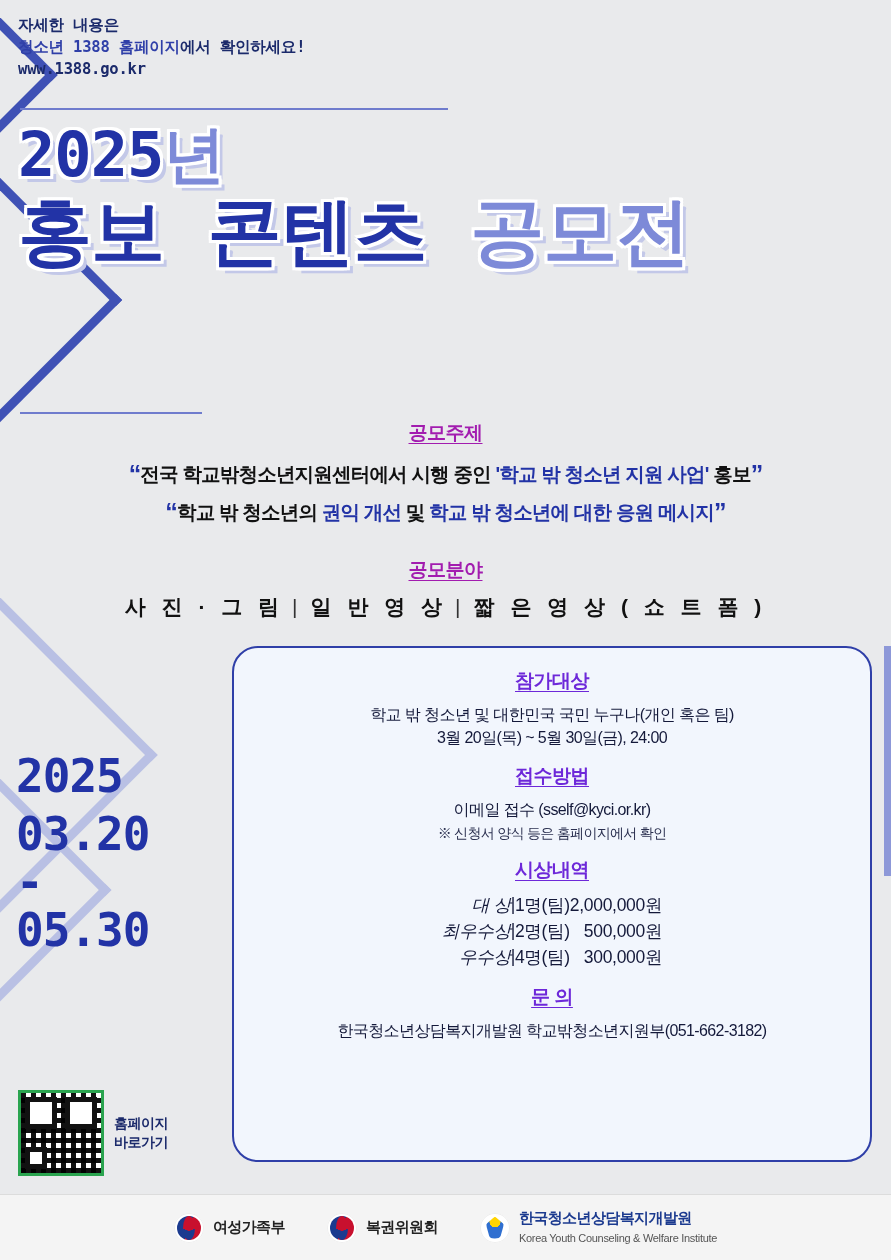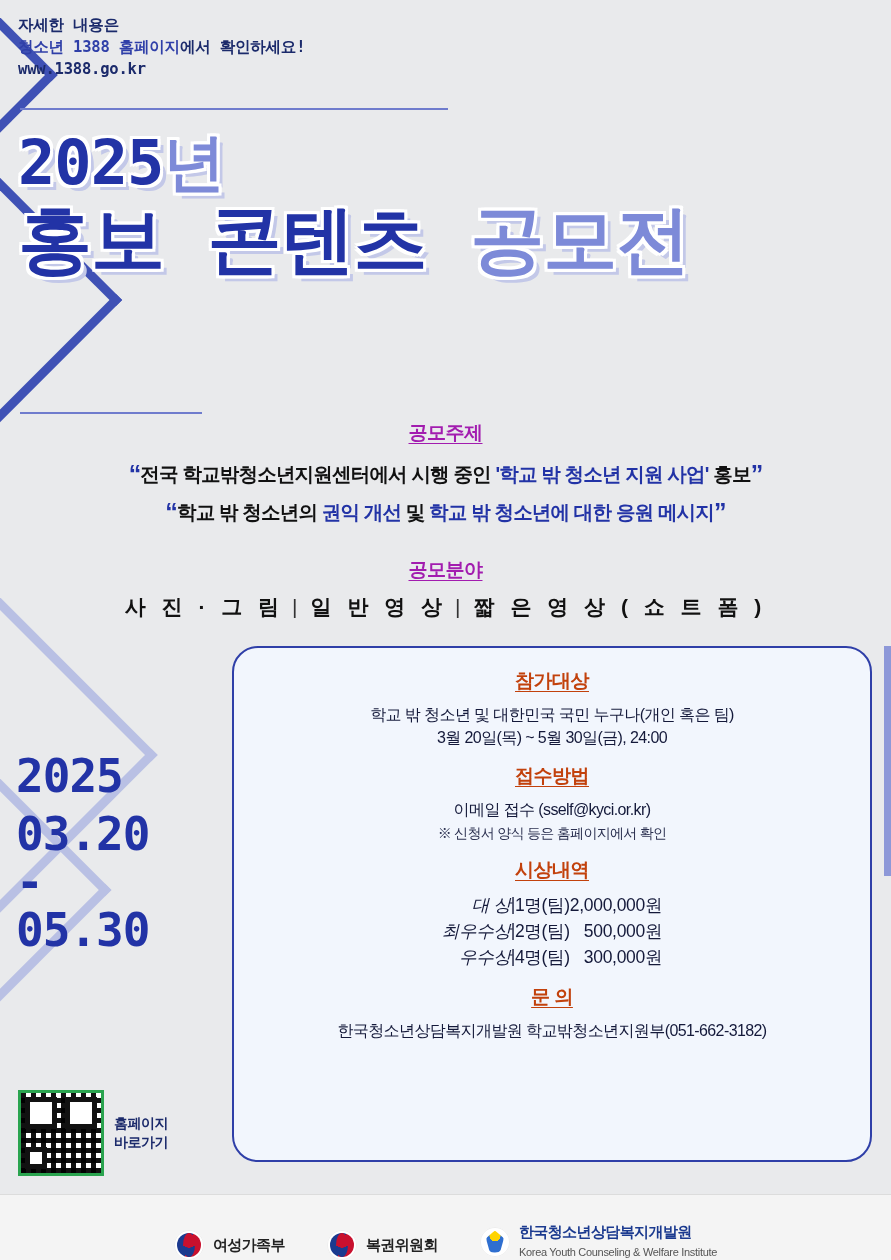--- a/index.html
+++ b/index.html
@@ -58,7 +58,7 @@
   
   .title-wrap {
     position: absolute;
-    top: 132px; left: 18px; right: 0;
+    top: 124px; left: 18px; right: 0;
     z-index: 6;
   }
   .tline {

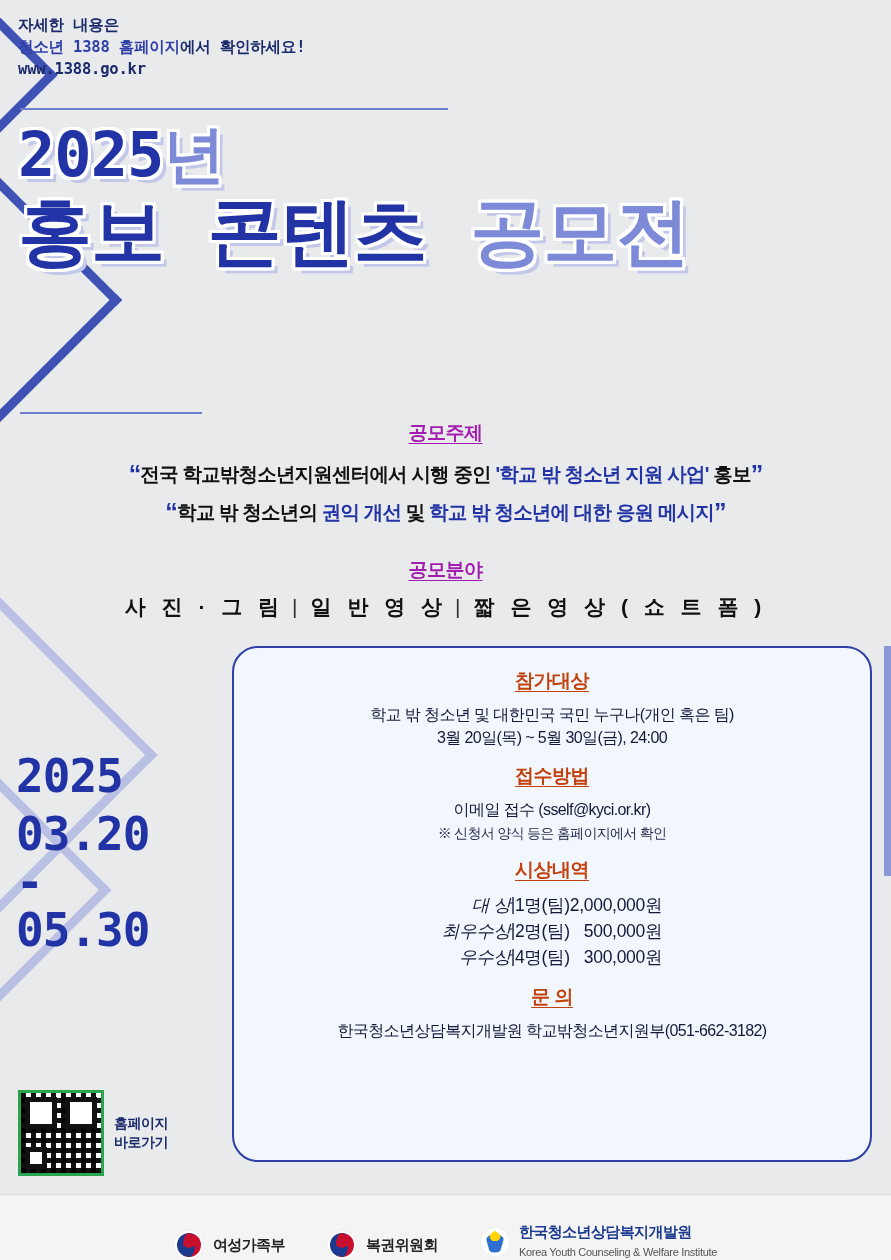--- a/index.html
+++ b/index.html
@@ -127,7 +127,7 @@
   .card-h {
     font-size: 19px;
     font-weight: bold;
-    color: #c2410c;
+    color: #6d28d9;
     text-decoration: underline;
     text-underline-offset: 4px;
     letter-spacing: -0.5px;

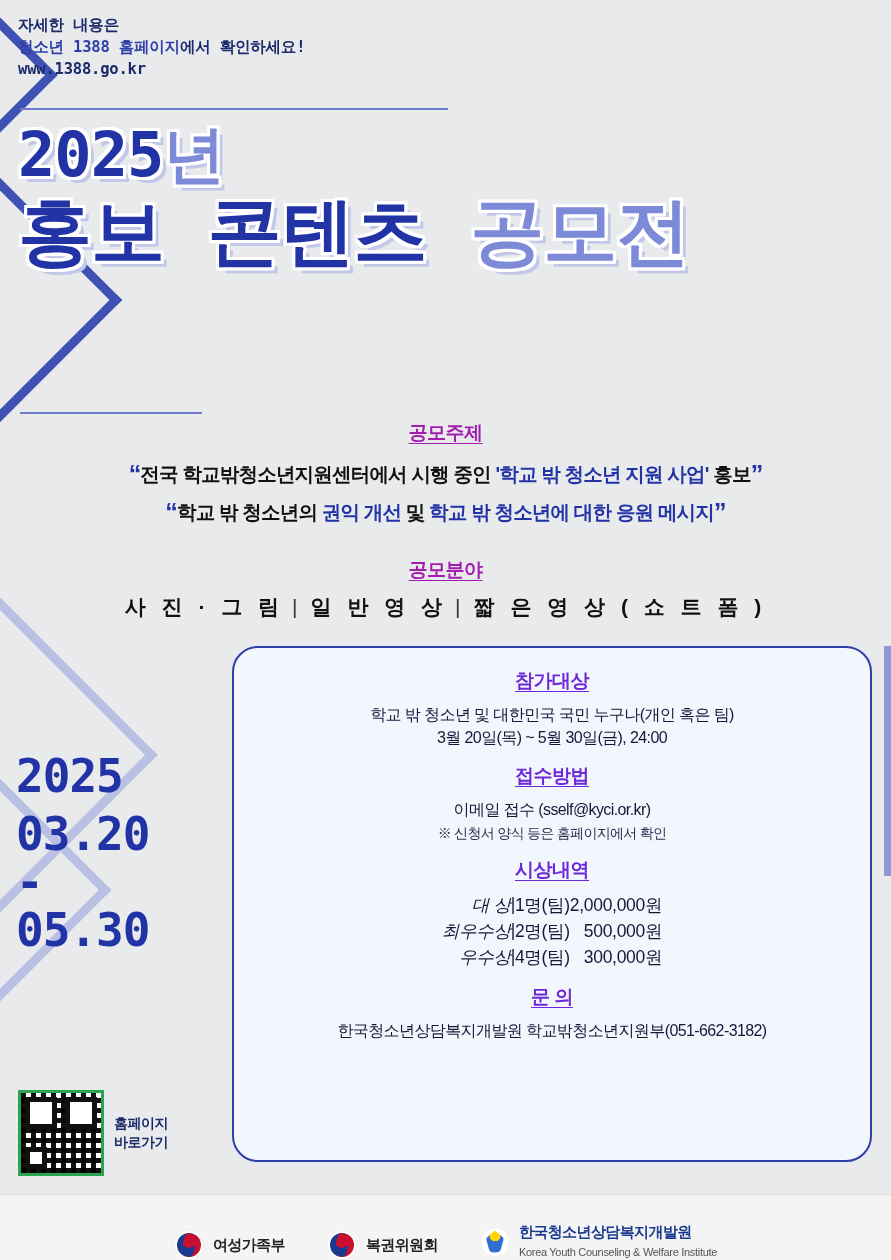--- a/index.html
+++ b/index.html
@@ -213,7 +213,7 @@
     background: #f4f4f4;
     border-top: 1px solid #dcdcdc;
     display: flex;
-    align-items: flex-end;
+    align-items: center;
     justify-content: center;
     gap: 42px;
     z-index: 8;

